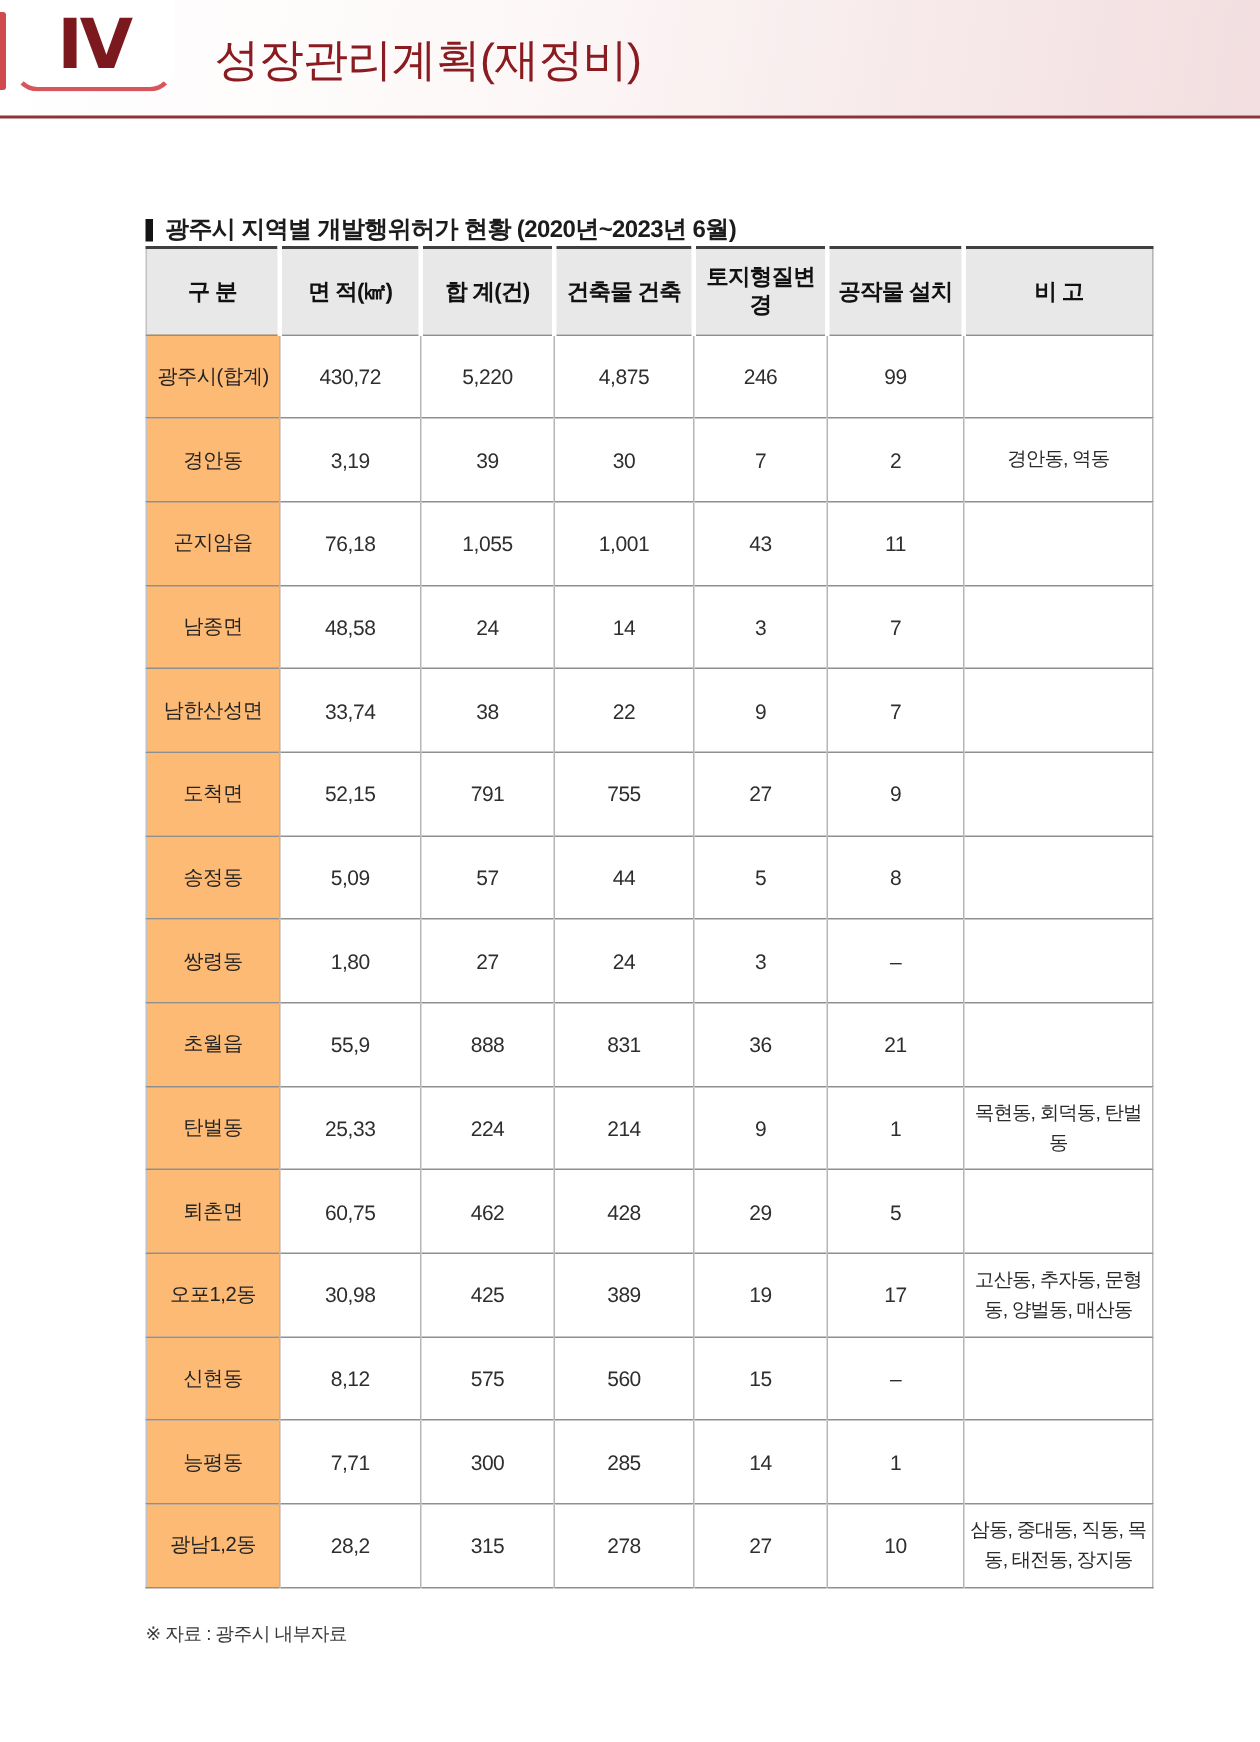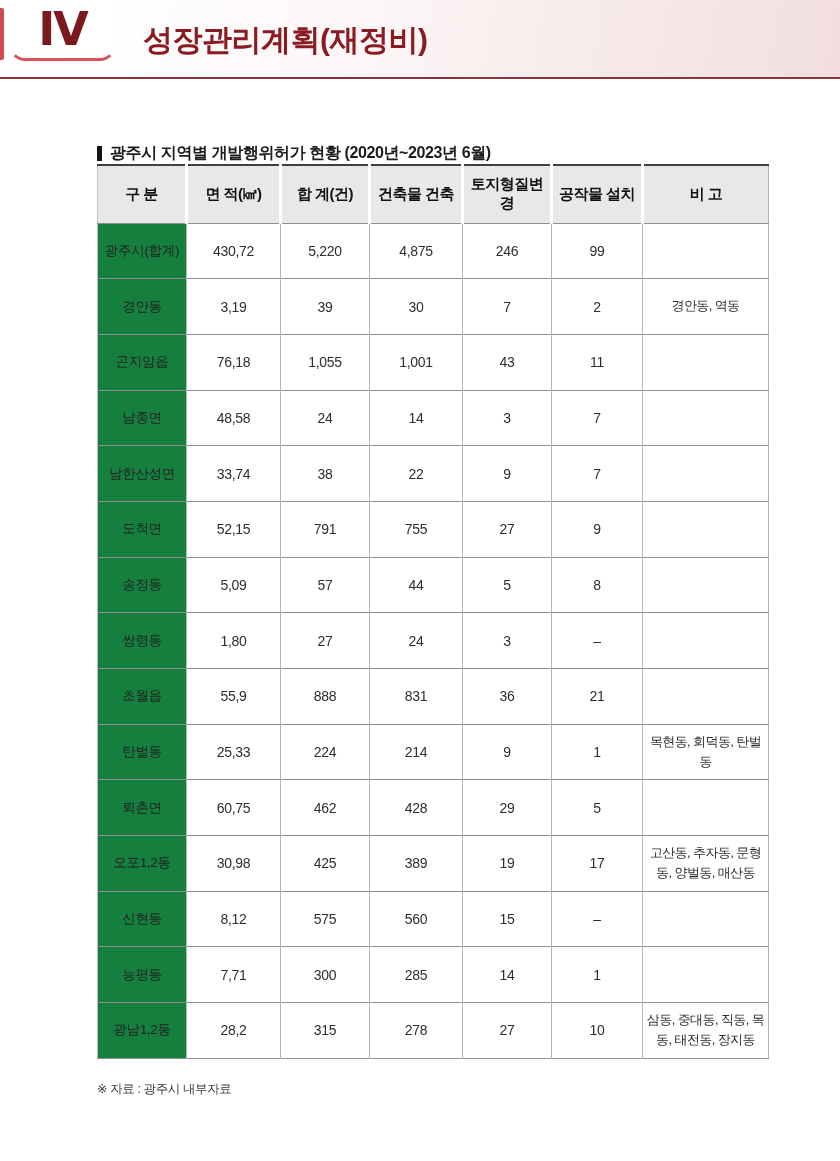--- a/index.html
+++ b/index.html
@@ -33,7 +33,7 @@
   }
   .page-title {
     position: absolute; left: 143px; top: 20px;
-    font-size: 30px; font-weight: 700; color: #8a1b21; letter-spacing: -0.5px;
+    font-size: 30px; font-weight: 400; color: #8a1b21; letter-spacing: -0.5px;
   }
 
   

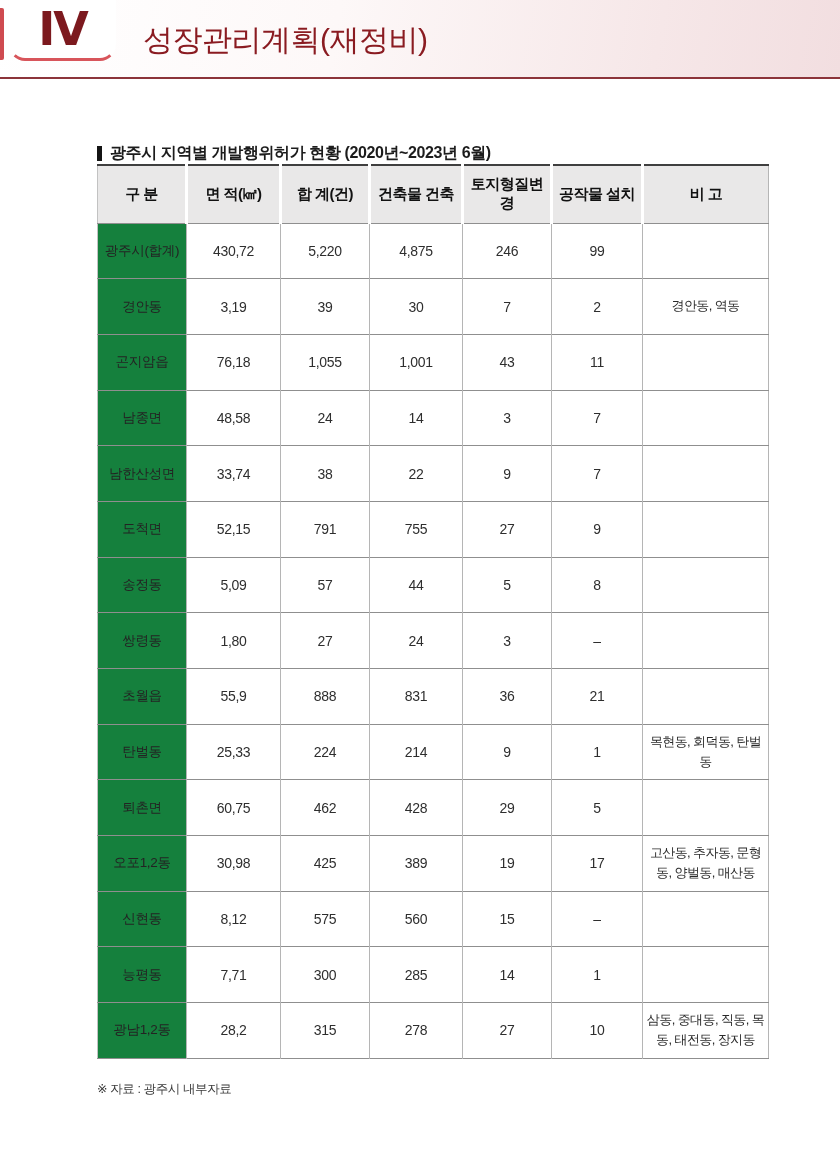--- a/index.html
+++ b/index.html
@@ -76,7 +76,7 @@
   }
   tbody tr:first-child td { border-top: none; }
   tbody td:first-child { border-left: none; }
-  tbody td.col-rowhead { background: #15803d; font-size: 13.5px; color: #232323; }
+  tbody td.col-rowhead { background: #fdba74; font-size: 13.5px; color: #232323; }
   tbody td.col-remark { font-size: 13px; line-height: 1.55; letter-spacing: -0.6px; color: #2a2a2a; }
 
   .footnote {

